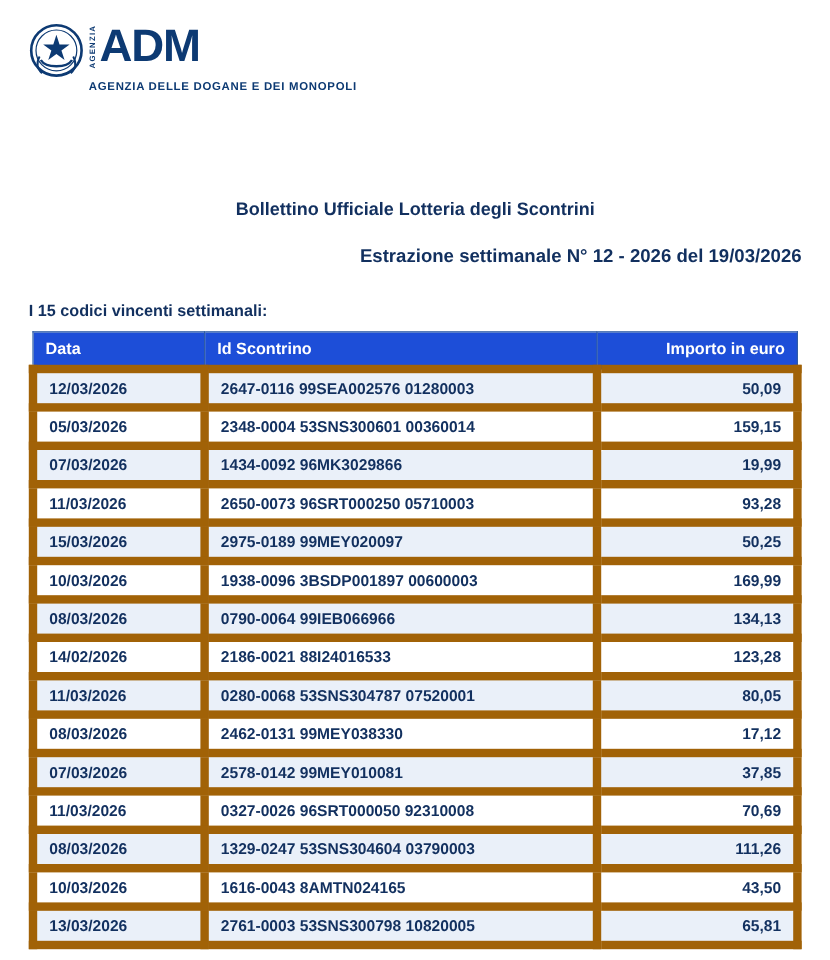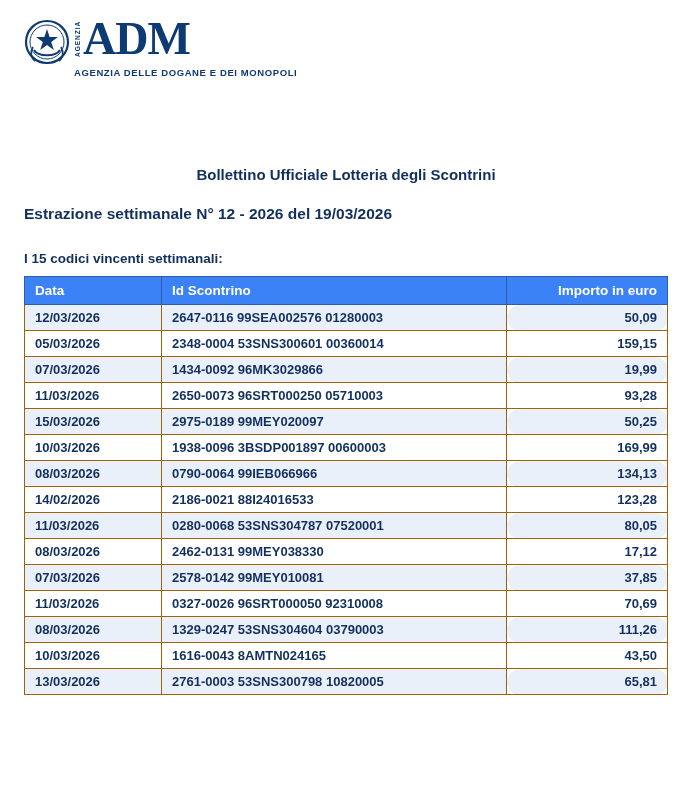--- a/index.html
+++ b/index.html
@@ -61,12 +61,12 @@
     margin-right: 2px;
   }
   .adm-word {
-    font-size: 46px;
+    font-size: 38px;
     line-height: 46px;
     font-weight: bold;
     color: #0d3a73;
     letter-spacing: -1px;
-    font-family: Liberation Serif, serif;
+    font-family: Liberation Sans, sans-serif;
   }
   .logo-sub {
     margin-top: 5px;

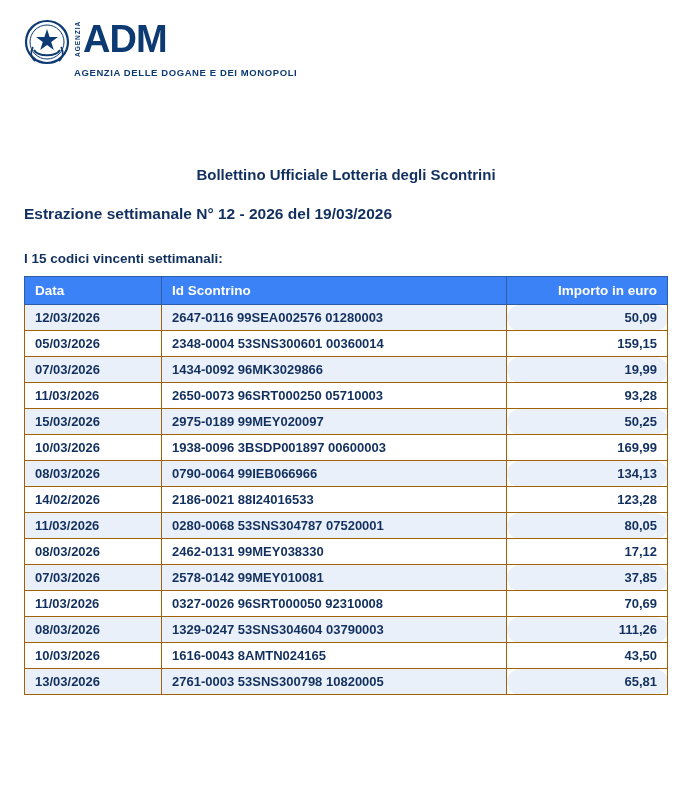--- a/index.html
+++ b/index.html
@@ -86,7 +86,7 @@
   }
   .title-sub {
     margin-top: 22px;
-    text-align: left;
+    text-align: right;
     font-size: 15.5px;
     font-weight: bold;
     color: #12305f;

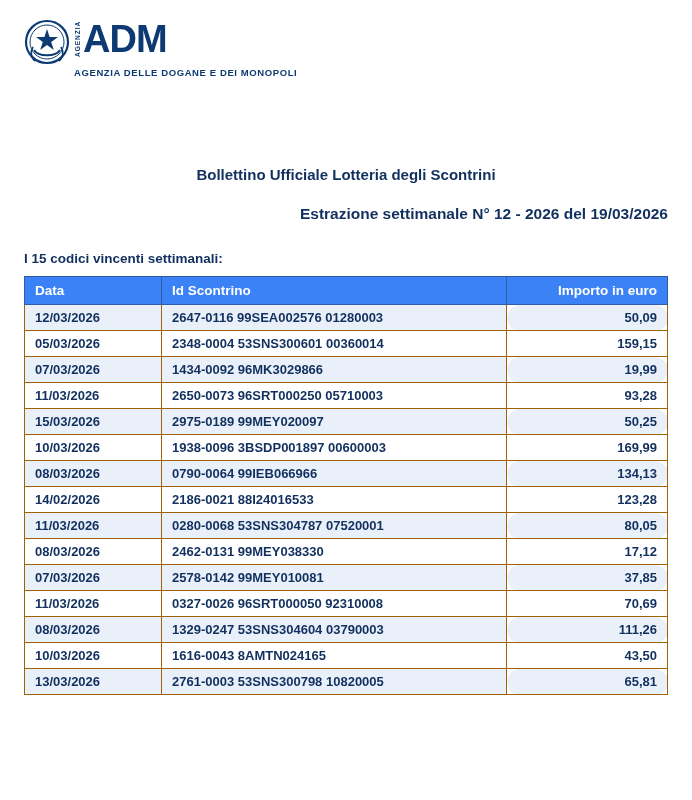--- a/index.html
+++ b/index.html
@@ -108,7 +108,7 @@
     font-size: 13px;
   }
   table.codes th {
-    background: #3b82f6;
+    background: #1d4ed8;
     color: #ffffff;
     font-weight: bold;
     text-align: left;

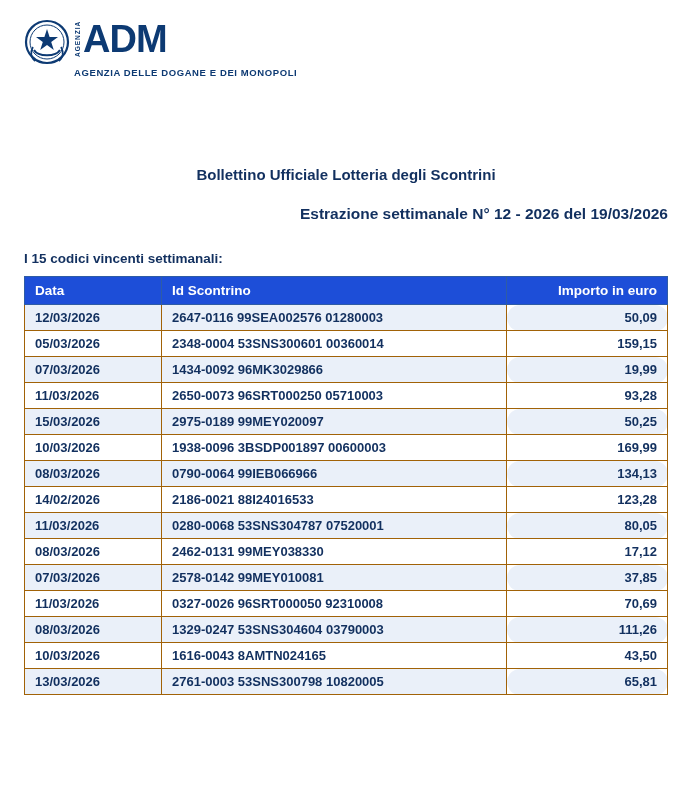--- a/index.html
+++ b/index.html
@@ -121,7 +121,7 @@
   }
   table.codes td {
     padding: 5px 10px;
-    border: 1px solid #a16207;
+    border: 7px solid #a16207;
     color: #12305f;
     font-weight: bold;
     white-space: nowrap;

